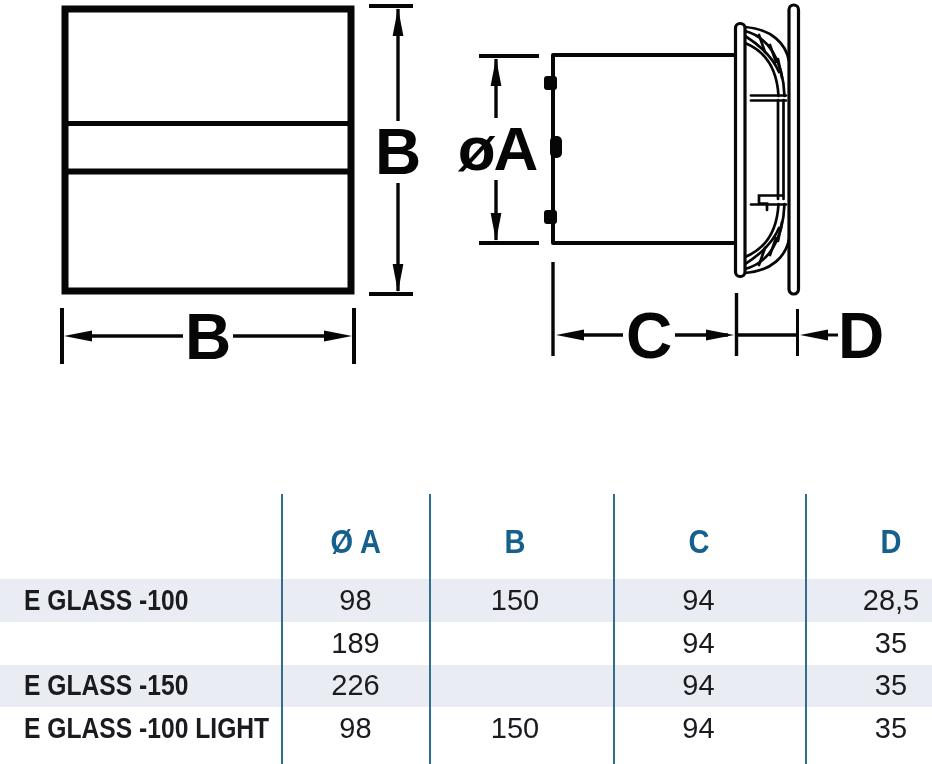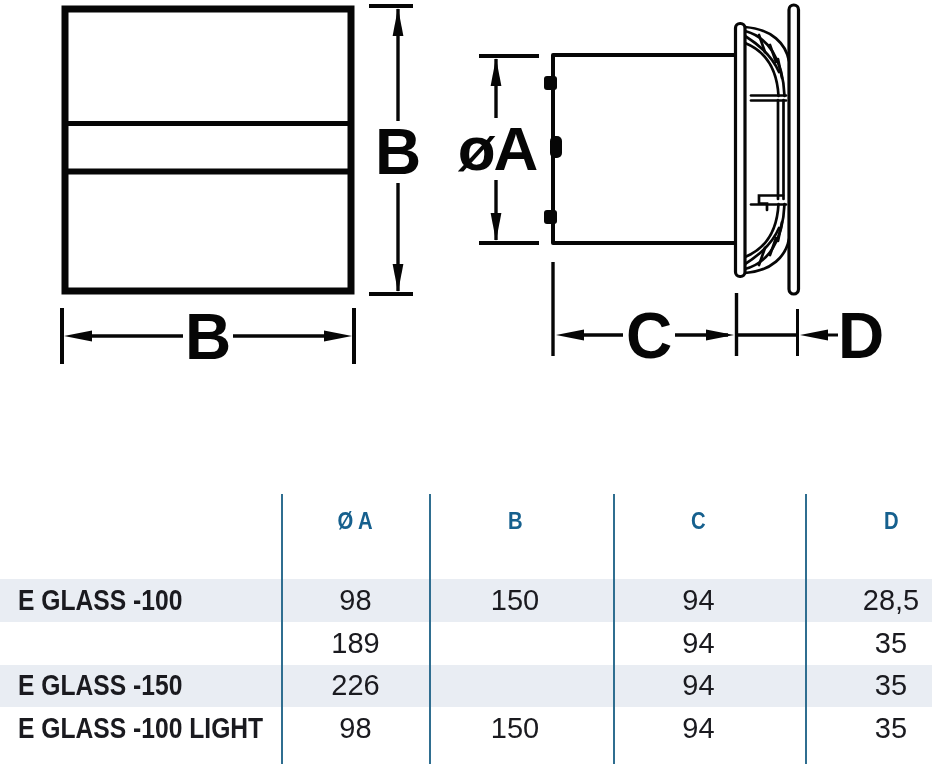--- a/index.html
+++ b/index.html
@@ -12,8 +12,8 @@
   svg text{font-family:"Liberation Sans",sans-serif;font-weight:bold;fill:#060606;}
   
   .vline{position:absolute;top:494px;height:270px;width:2.4px;background:#2f6e90;}
-  .hcell{position:absolute;top:487px;height:48px;display:flex;align-items:flex-end;justify-content:center;
-         color:#16608e;font-weight:bold;font-size:23px;box-sizing:border-box;}
+  .hcell{position:absolute;top:523px;height:48px;display:flex;align-items:flex-start;justify-content:center;
+         color:#16608e;font-weight:bold;font-size:33px;box-sizing:border-box;}
   .hcell span{display:inline-block;transform:scaleX(0.88);white-space:nowrap;}
   .rows{position:absolute;top:579px;left:0;width:932px;}
   .trow{position:relative;height:42.75px;width:932px;}

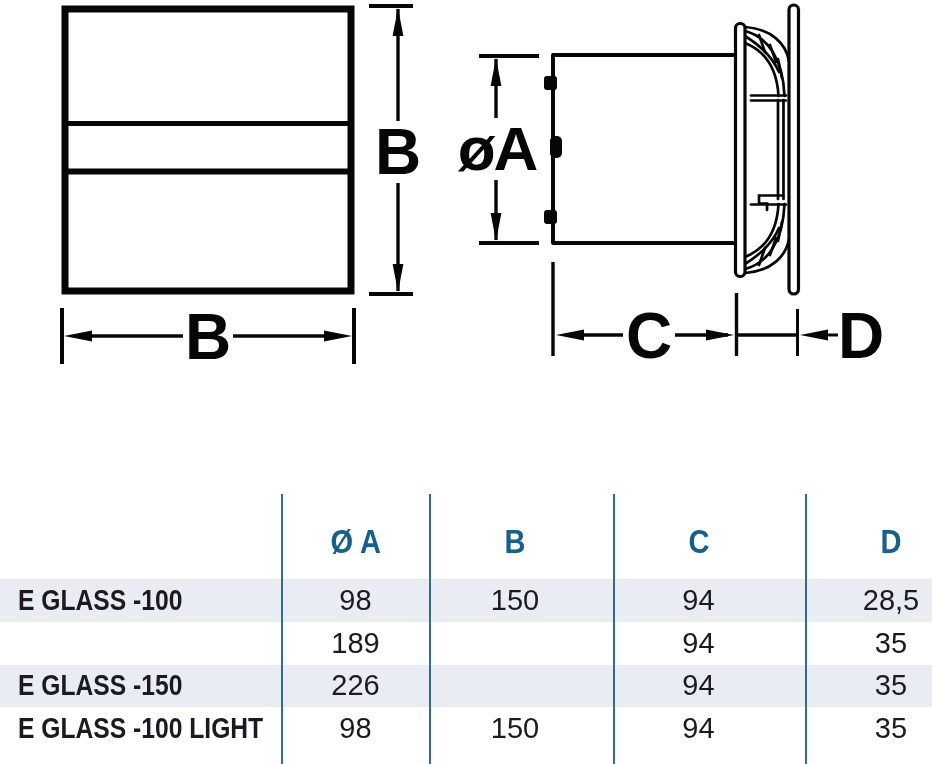--- a/index.html
+++ b/index.html
@@ -20,7 +20,7 @@
   .trow.alt{background:#e9edf3;}
   .cell{position:absolute;top:0;height:100%;display:flex;align-items:center;justify-content:center;
         font-size:29px;color:#1a1a1f;box-sizing:border-box;}
-  .c-model{left:0;width:278px;justify-content:flex-start;padding-left:18px;font-weight:bold;}
+  .c-model{left:0;width:278px;justify-content:flex-start;padding-left:24px;font-weight:bold;}
   .c-model span{display:inline-block;transform:scaleX(0.85);transform-origin:left center;white-space:nowrap;}
   .c-a{left:282px;width:147px;}
   .c-b{left:430px;width:184px;padding-right:14px;}

